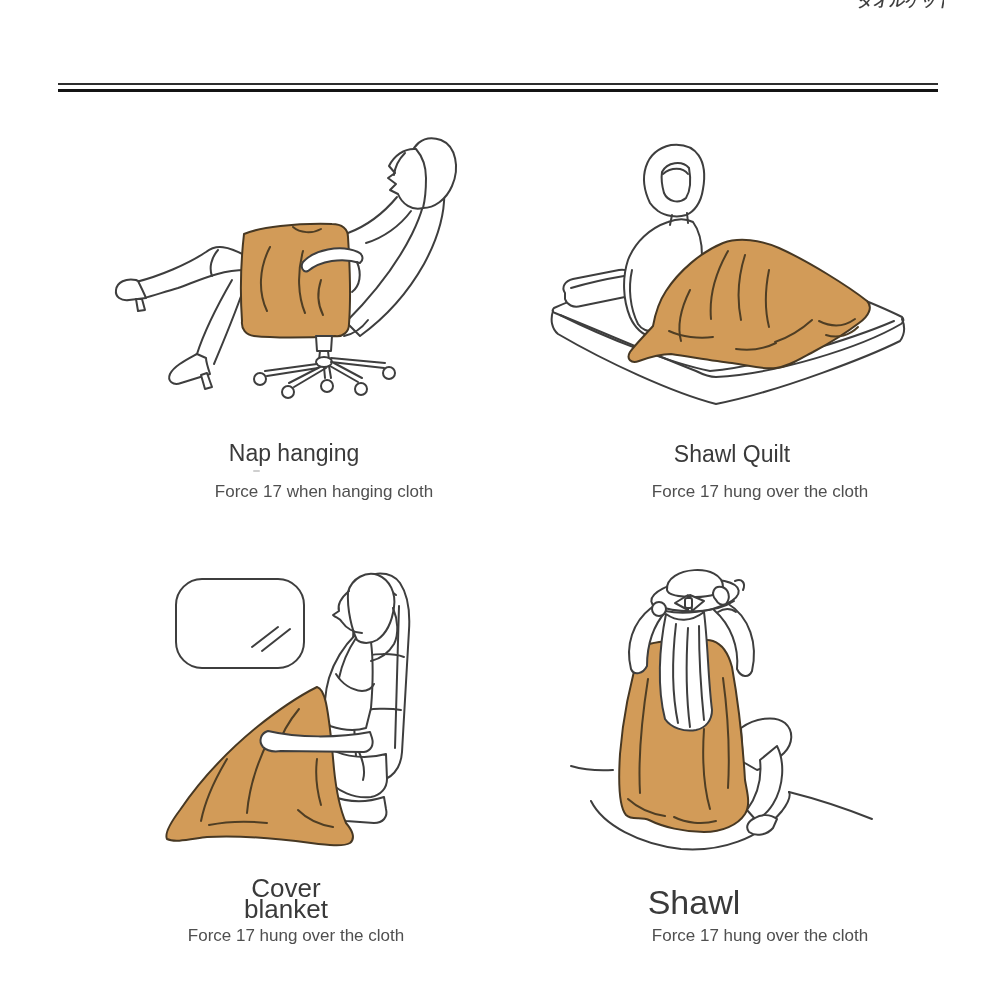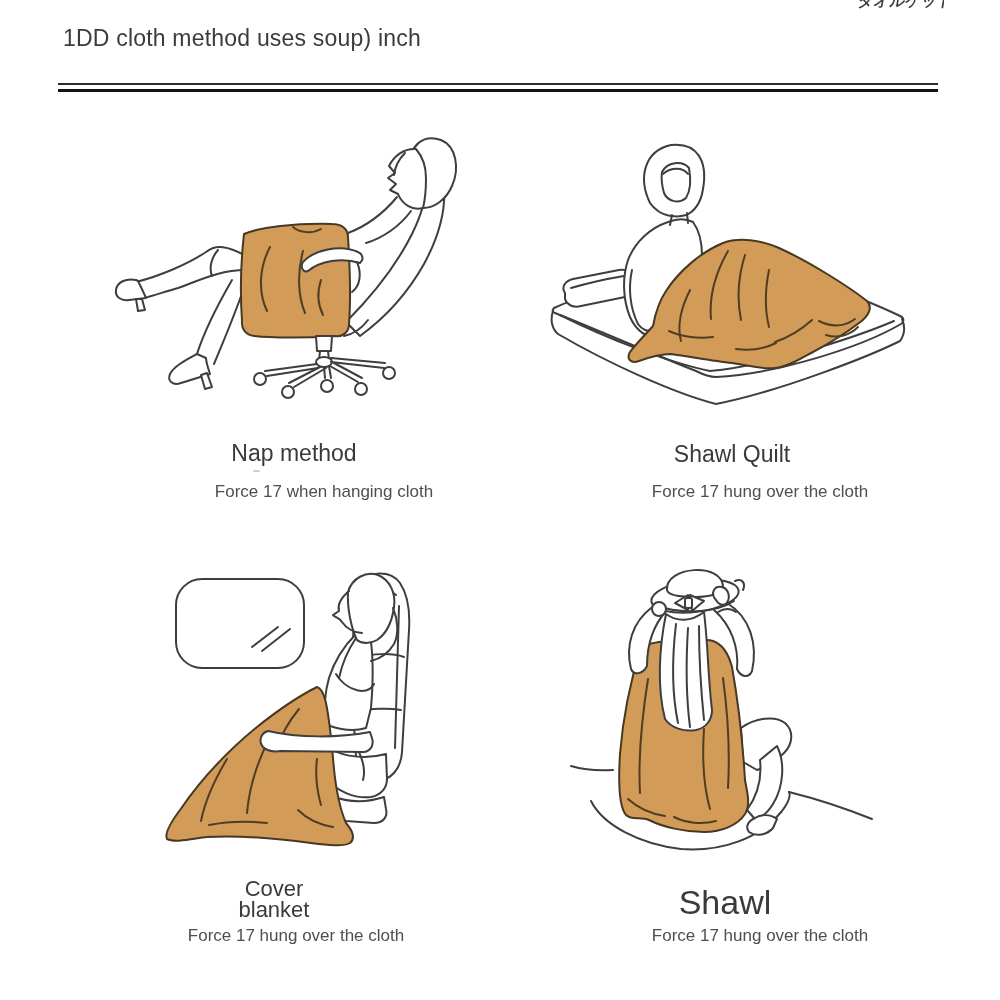--- a/index.html
+++ b/index.html
@@ -50,7 +50,6 @@
 
 <div id="canvas">
 
-  <div class="abs" id="page-title">1DD cloth method uses soup) inch</div>
 
   <div class="abs" id="corner-clip">
     <span>タオルケット</span>

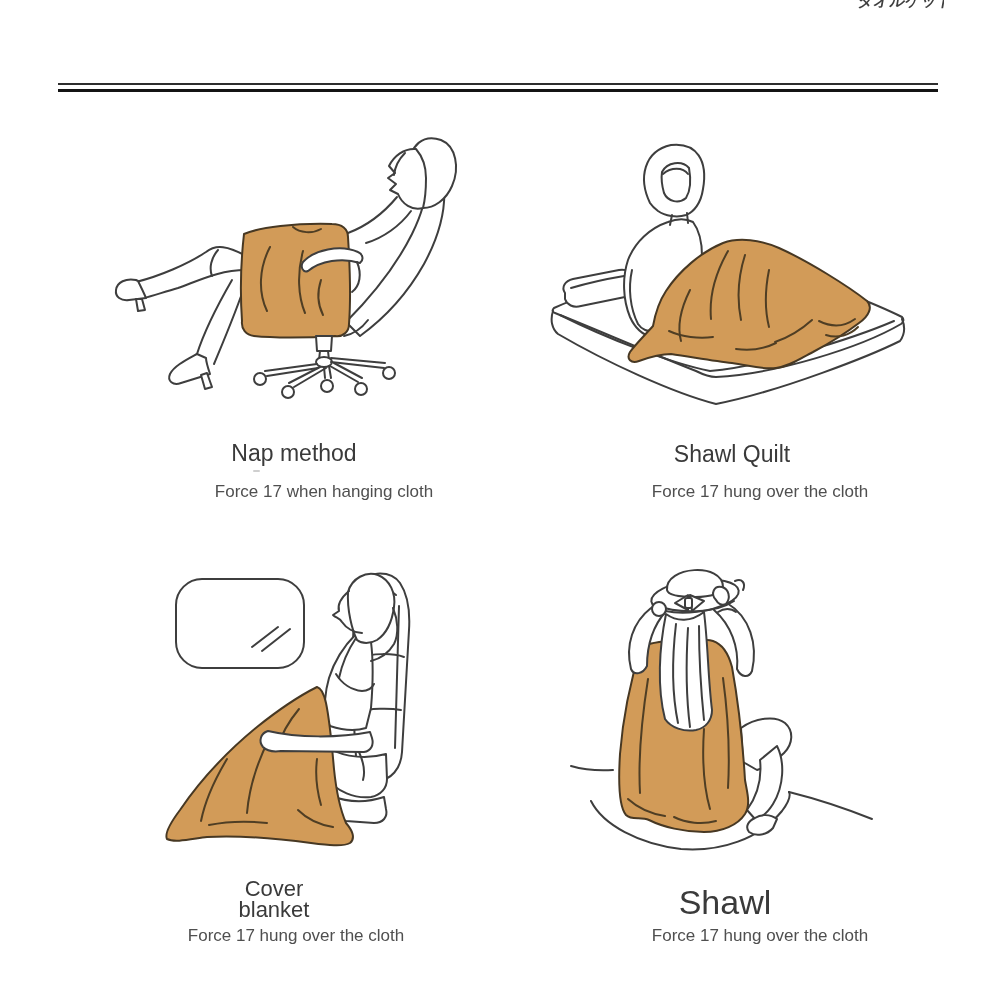--- a/index.html
+++ b/index.html
@@ -203,7 +203,7 @@
     <path class="wh" d="M161,52 C155,46 159,37 167,39 C174,41 176,50 171,56 C167,58 163,56 161,52 Z"></path>
   </svg>
 
-  <div class="sec-title" id="title-nap">Nap method</div>
+  <div class="sec-title" id="title-nap">Nap hanging</div>
   <div class="abs" id="stray-mark"></div>
   <div class="sec-caption" id="cap-nap">Force 17 when hanging cloth</div>
 

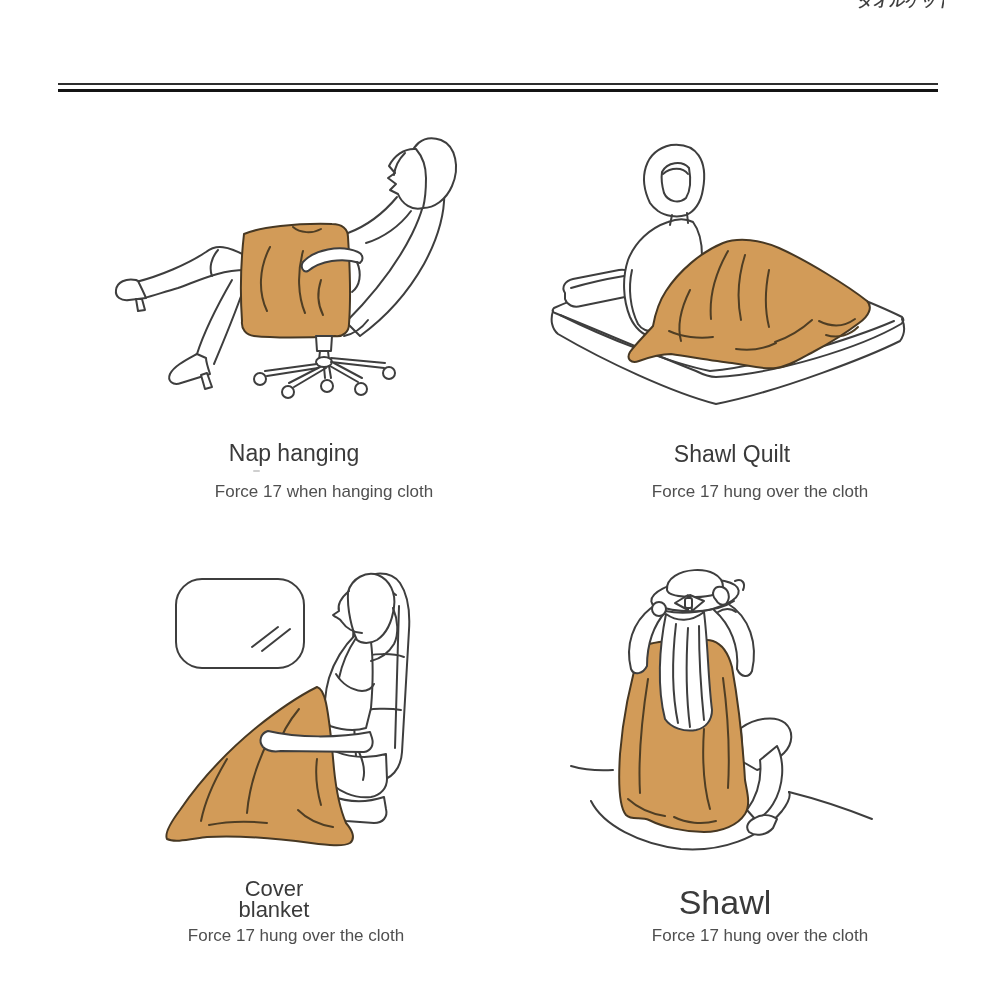--- a/index.html
+++ b/index.html
@@ -35,7 +35,7 @@
   #cap-nap{left:324px;top:482px;}
   #title-towel{left:732px;top:441px;}
   #cap-towel{left:760px;top:482px;}
-  #title-cover{left:274px;top:878px;white-space:normal;width:100px;line-height:21px;font-size:22px;}
+  #title-cover{left:286px;top:878px;white-space:normal;width:100px;line-height:21px;font-size:26px;}
   #cap-cover{left:296px;top:926px;}
   #title-shawl{left:725px;top:883px;font-size:34px;}
   #cap-shawl{left:760px;top:926px;}

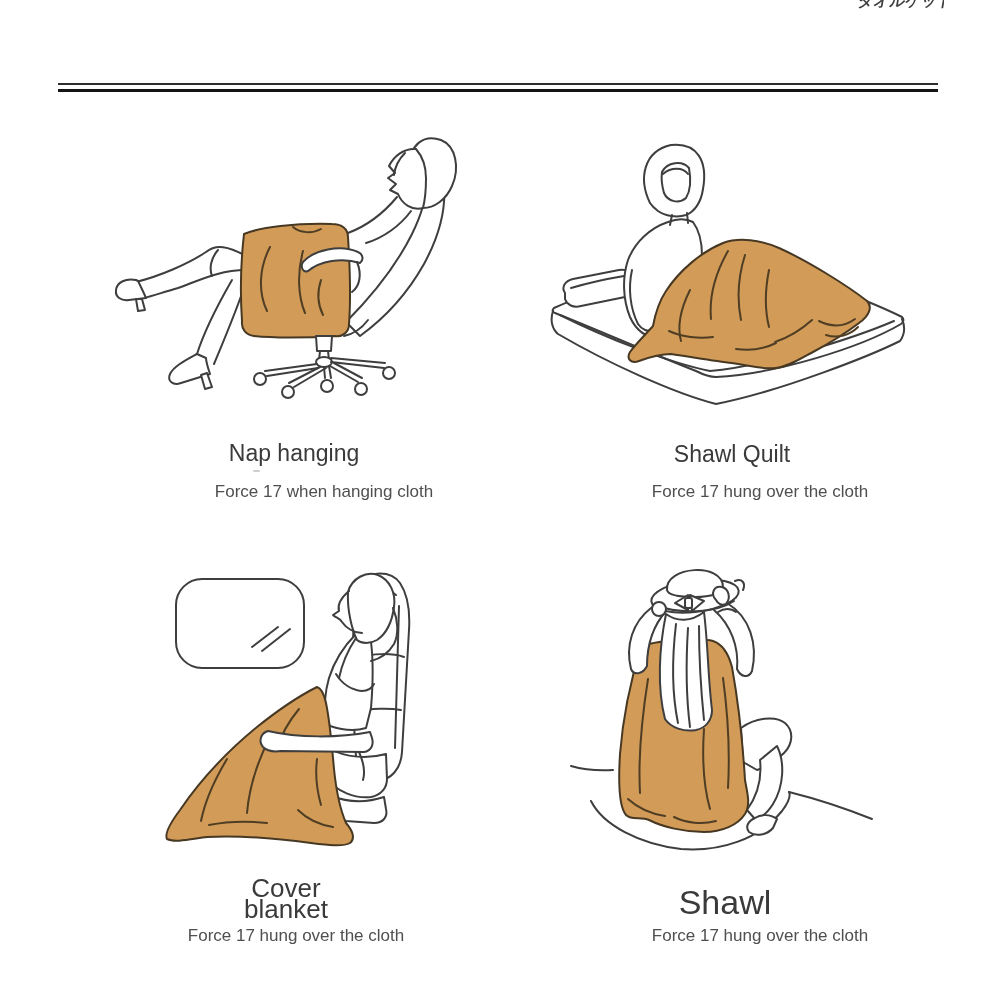--- a/index.html
+++ b/index.html
@@ -37,7 +37,7 @@
   #cap-towel{left:760px;top:482px;}
   #title-cover{left:286px;top:878px;white-space:normal;width:100px;line-height:21px;font-size:26px;}
   #cap-cover{left:296px;top:926px;}
-  #title-shawl{left:725px;top:883px;font-size:34px;}
+  #title-shawl{left:694px;top:883px;font-size:34px;}
   #cap-shawl{left:760px;top:926px;}
   #stray-mark{left:253px;top:470px;width:7px;height:2px;background:#cfcfcf;border-radius:1px;}
   svg .ln{fill:none;stroke:#3e3e3e;stroke-width:2;stroke-linecap:round;stroke-linejoin:round;}

